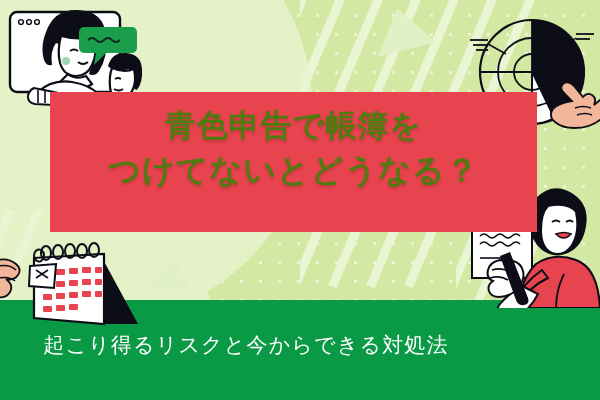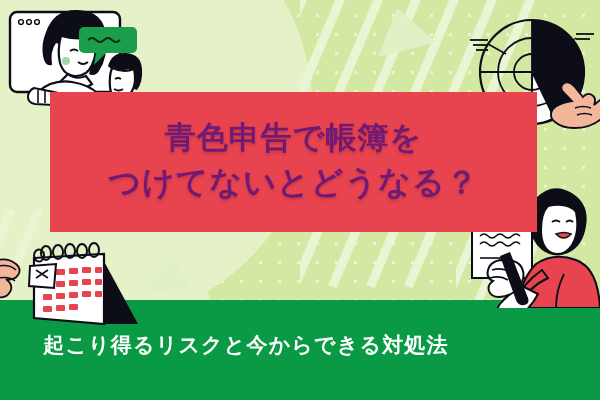--- a/index.html
+++ b/index.html
@@ -140,10 +140,10 @@
   .title {
     position: absolute;
     left: 50px;
-    top: 116px;
+    top: 104px;
     width: 487px;
     text-align: center;
-    color: #701a75;
+    color: #4d7c0f;
     font-weight: 700;
     font-size: 31px;
     line-height: 1.42;

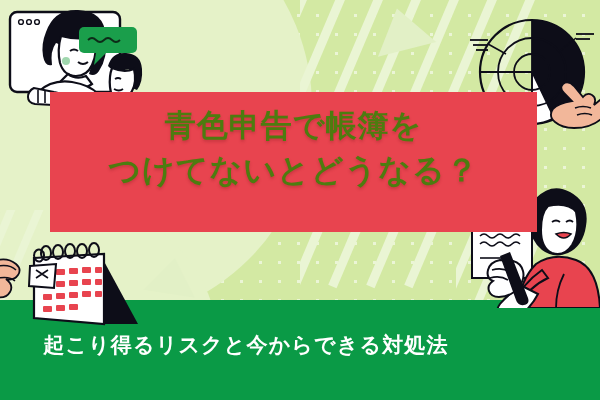--- a/index.html
+++ b/index.html
@@ -161,7 +161,7 @@
     width: 492px;
     text-align: center;
     color: #ffffff;
-    font-weight: 700;
+    font-weight: 400;
     font-size: 21px;
     letter-spacing: 1.2px;
     z-index: 9;

